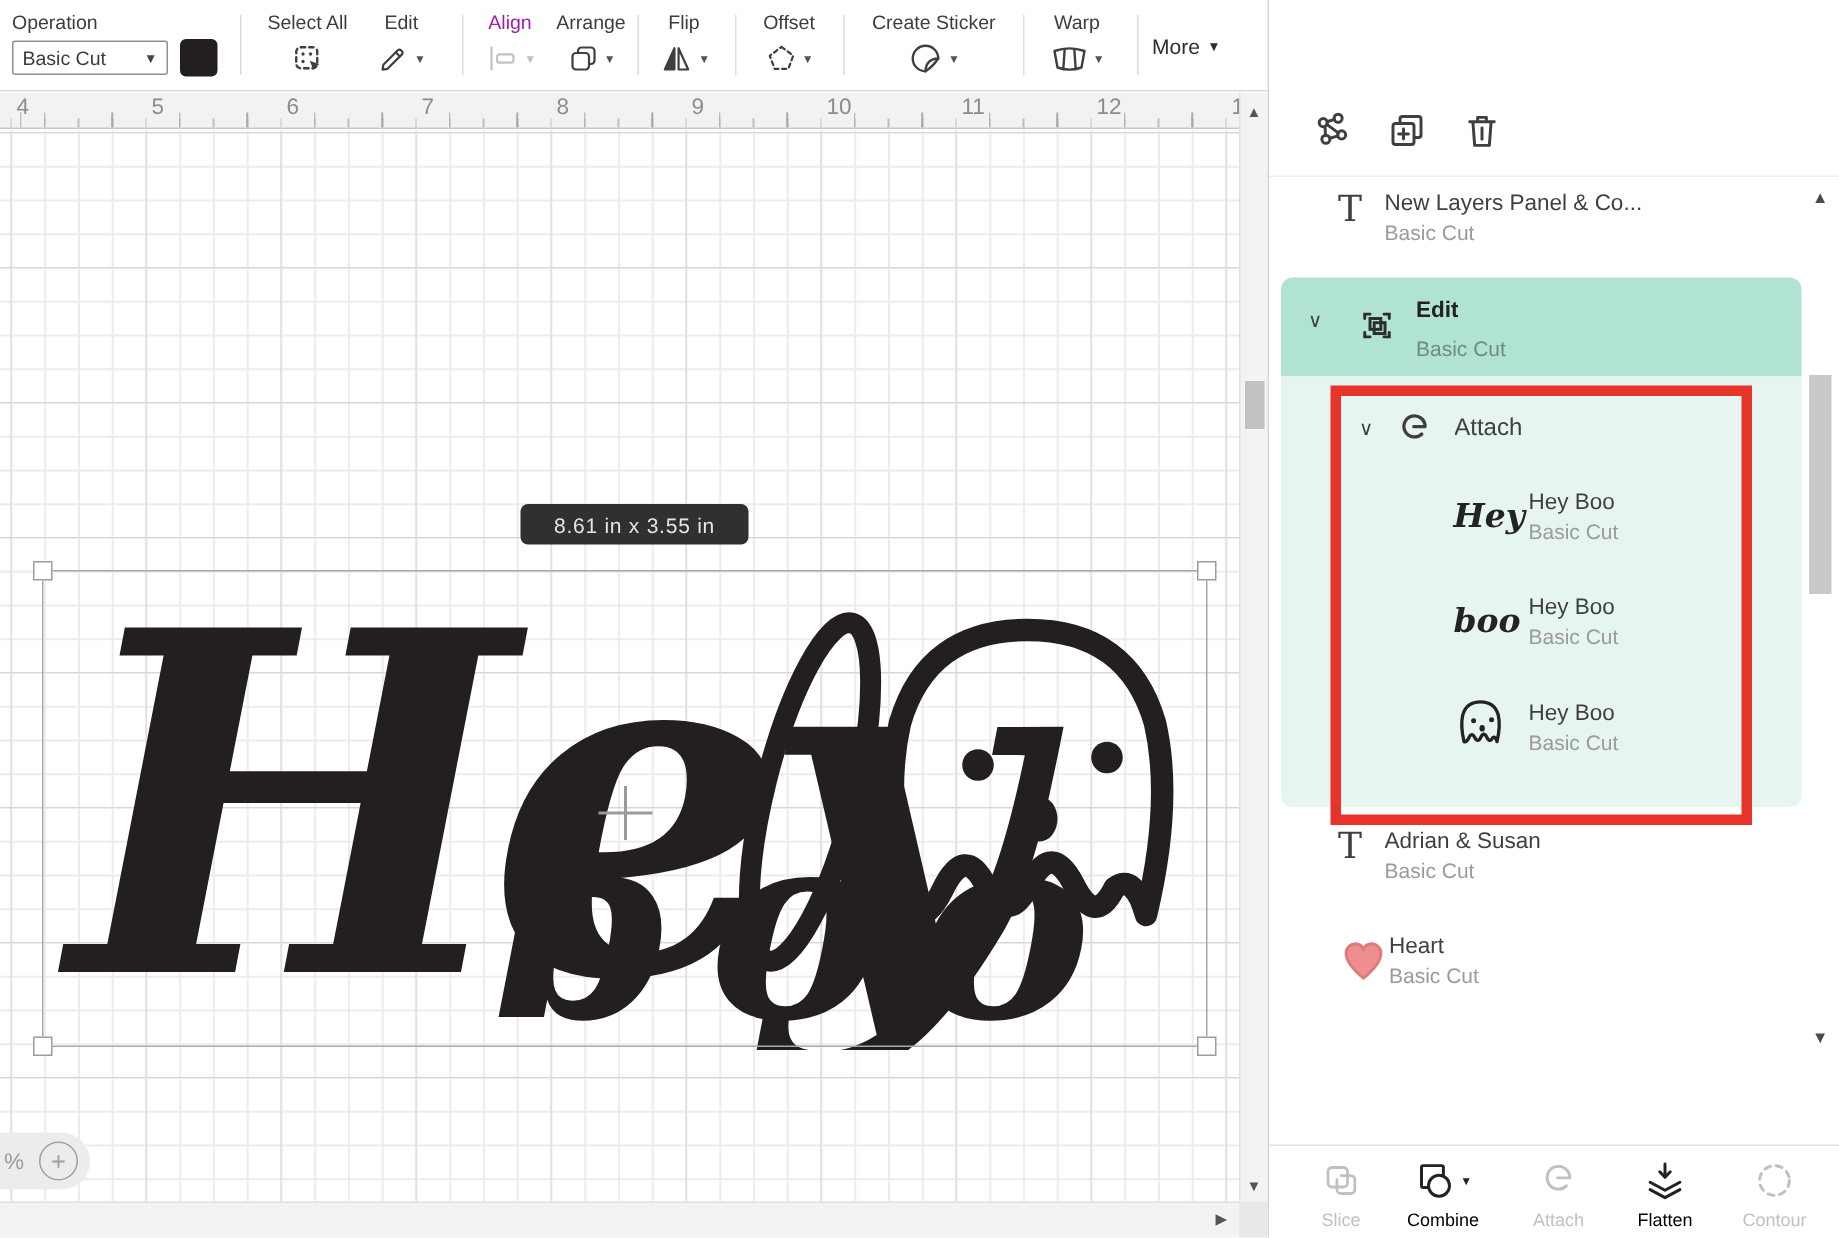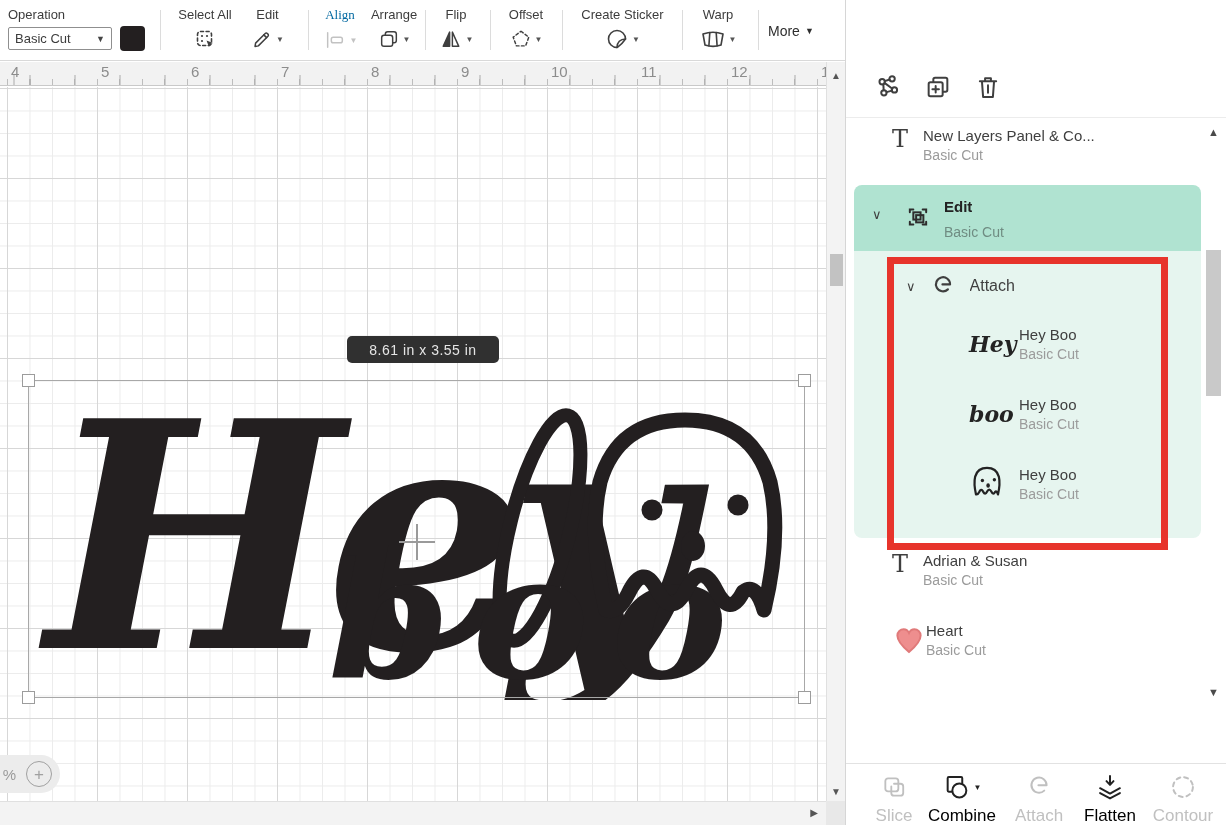--- a/index.html
+++ b/index.html
@@ -17,7 +17,7 @@
   .tool { position:absolute; top:7px; display:flex; flex-direction:column; align-items:center; cursor:pointer; }
   .tool .tlabel { font-size:13px; color:#3c3c3c; white-space:nowrap; }
   .tool .ticon { display:flex; align-items:center; gap:3px; margin-top:5px; height:24px; }
-  .tool.disabled .tlabel { color:#0369a1;font-family:Liberation Serif, serif; }
+  .tool.disabled .tlabel { color:#a21caf; }
   .tool.disabled svg { stroke:#c2c2c2 !important; }
   .tool.disabled .mini-caret { color:#c2c2c2; }
   .mini-caret { font-size:8px; color:#555; }

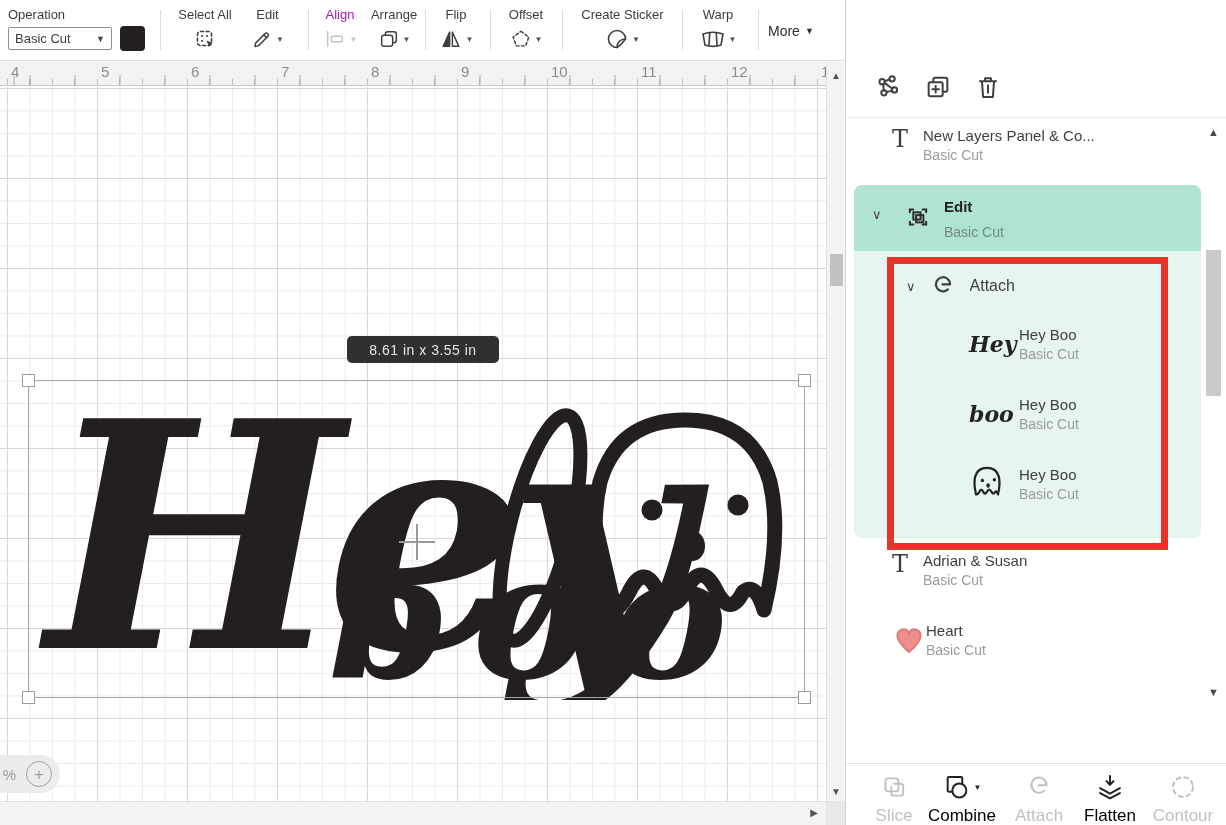--- a/index.html
+++ b/index.html
@@ -103,7 +103,7 @@
 
   .bottom-bar { position:absolute; left:0; top:763px; width:100%; height:62px; background:#fff; border-top:1px solid #e2e2e2; z-index:7; }
   .action { position:absolute; top:8px; width:70px; display:flex; flex-direction:column; align-items:center; cursor:pointer; }
-  .action .alabel { font-size:17px; margin-top:4px; }
+  .action .alabel { font-size:12px; margin-top:4px; }
   .action.enabled .alabel { color:#000000; }
   .action.enabled svg { stroke:#222; }
   .action.disabled .alabel { color:#c0c0c0; }

